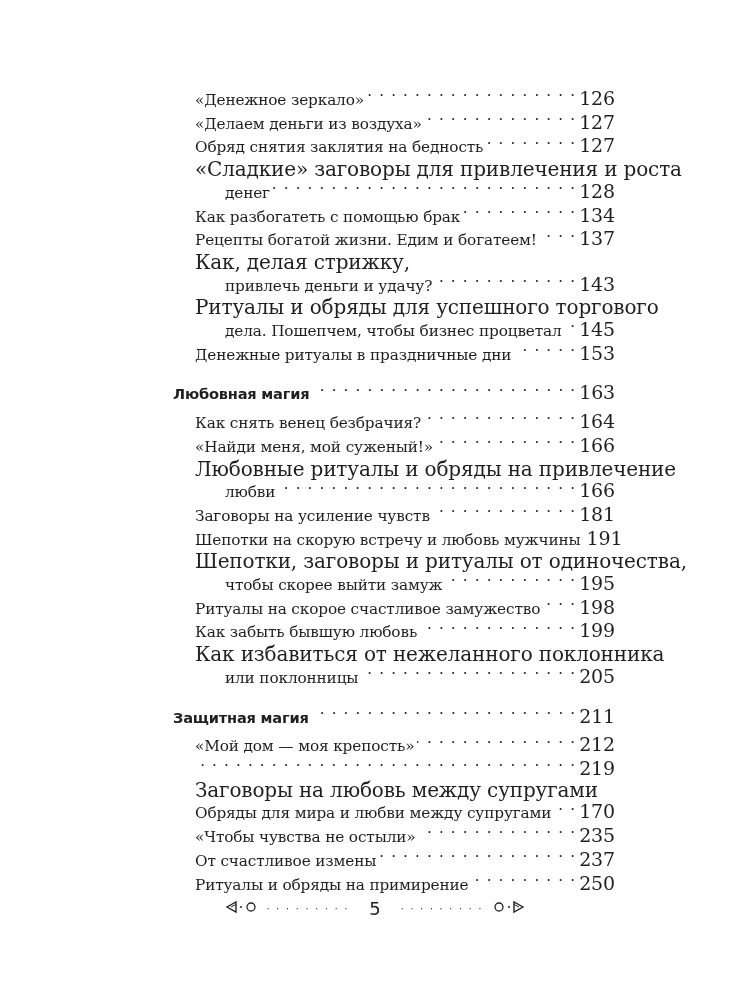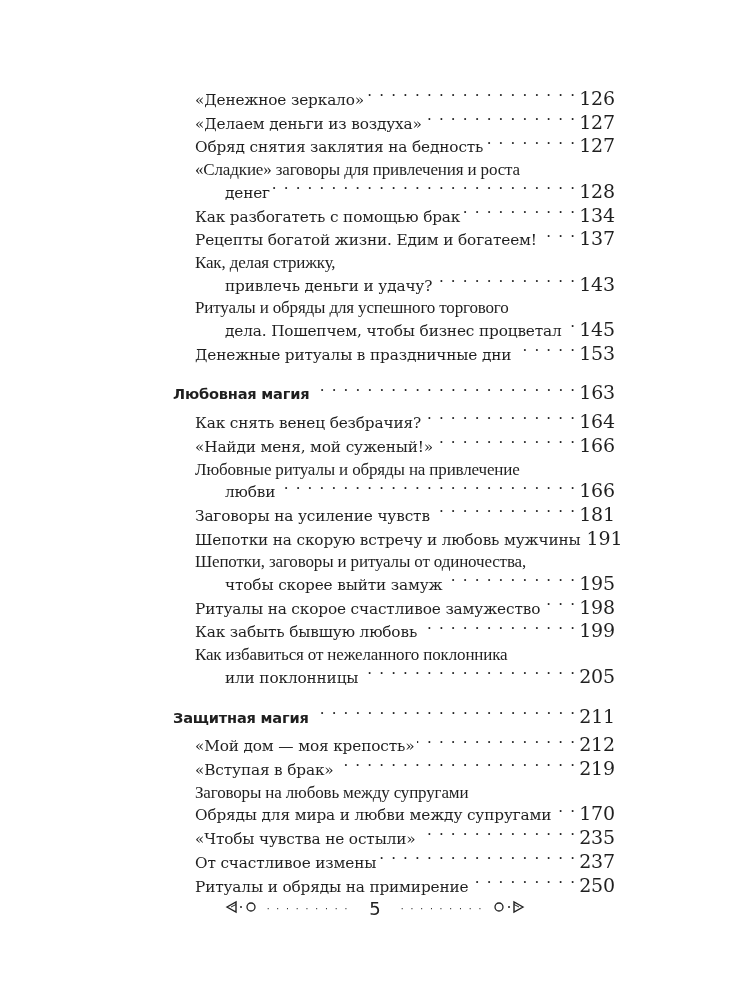--- a/index.html
+++ b/index.html
@@ -18,7 +18,7 @@
     padding-left: 0; font-family: "DejaVu Sans", sans-serif; font-weight: bold;
     font-size: 14.6px; letter-spacing: -0.2px; justify-content: flex-end;
   }
-  .line-only { padding-left: 22px; font-size: 17px; line-height: 21.7px; white-space: nowrap; letter-spacing: -0.15px; font-family: Liberation Serif, serif; }
+  .line-only { padding-left: 22px; font-size: 20px; line-height: 21.7px; white-space: nowrap; letter-spacing: -0.15px; }
   .title { flex: 0 0 auto; }
   .leader {
     flex: 1 1 auto; overflow: hidden; margin: 0 3px; height: 1em; position: relative;

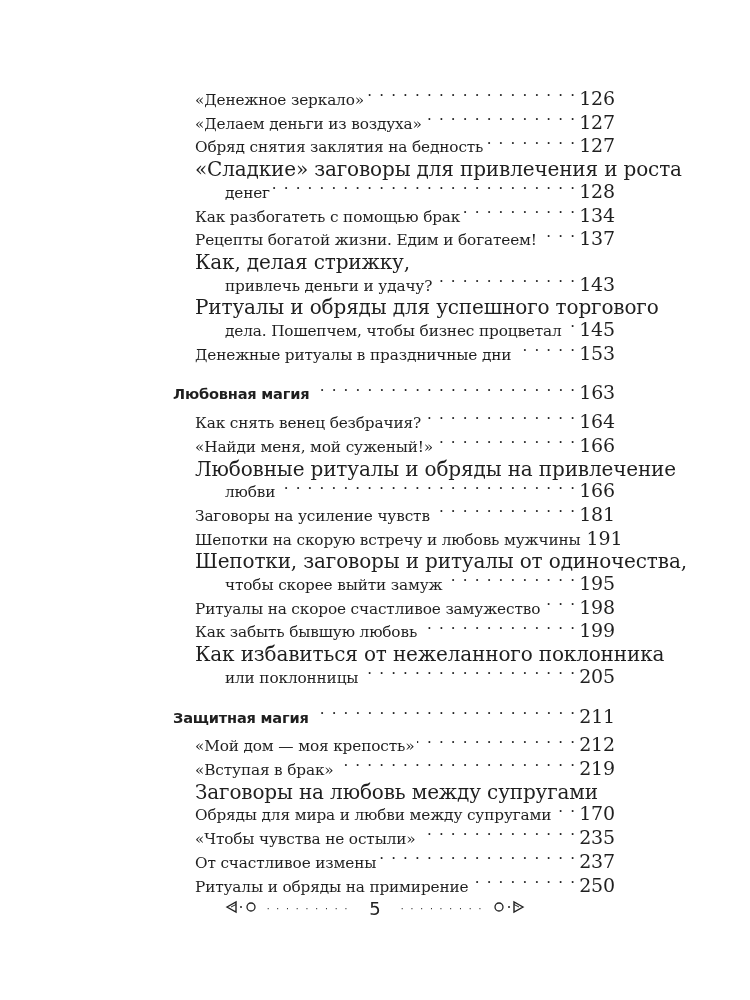--- a/index.html
+++ b/index.html
@@ -163,7 +163,6 @@
     <span class="page">212</span>
   </div>
   <div class="row sub">
-    <span class="title">«Вступая в брак»</span>
     <span class="leader"></span>
     <span class="page">219</span>
   </div>

